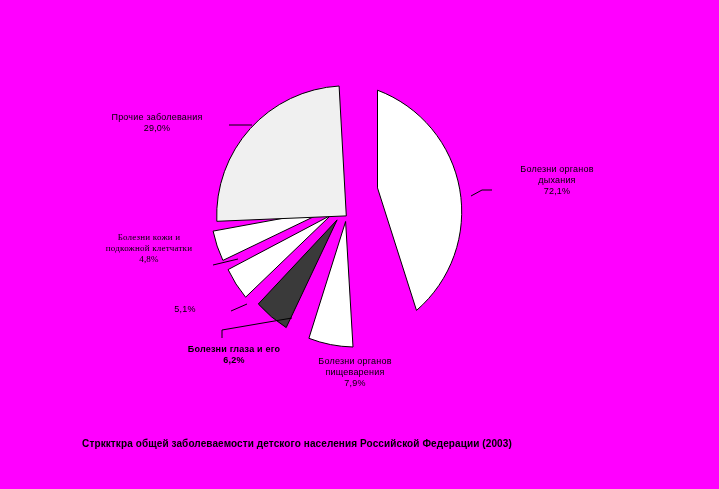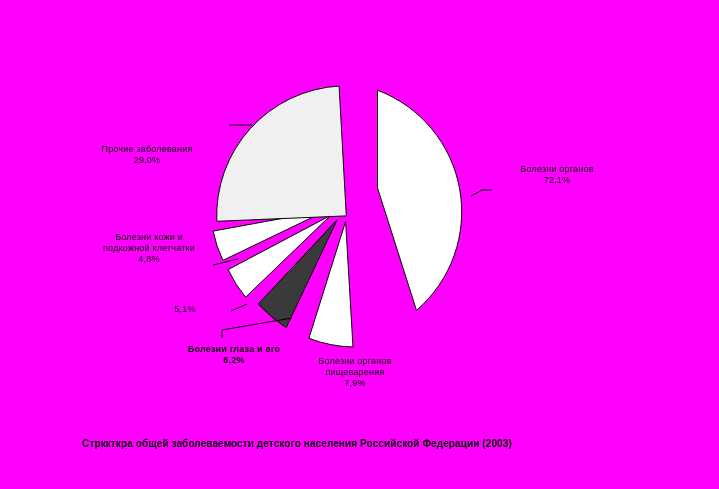--- a/index.html
+++ b/index.html
@@ -37,7 +37,7 @@
   }
   .pie-label .lbl-name { display: block; }
   .pie-label .lbl-pct  { display: block; }
-  #label-other      { left: 72px;  top: 112px; width: 150px; margin-top: 32px; }
+  #label-other      { left: 82px;  top: 112px; width: 150px; }
   #label-respiratory{ left: 492px; top: 164px; width: 130px; }
   #label-skin       { left: 74px;  top: 232px; width: 150px; }
   #label-trauma     { left: 110px; top: 304px; width: 150px; }

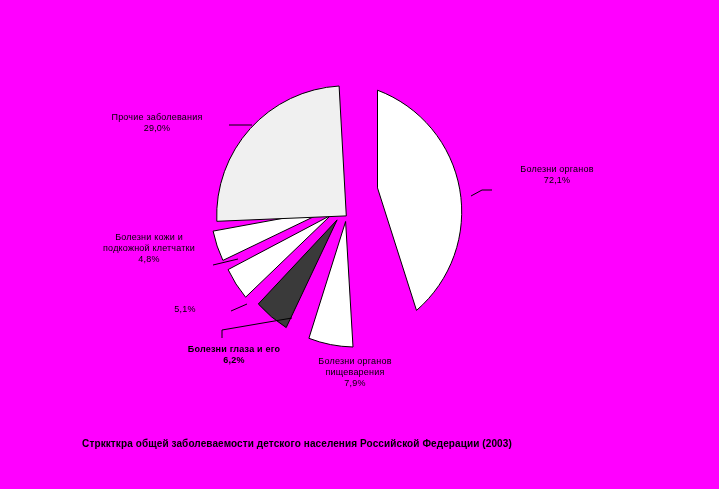--- a/index.html
+++ b/index.html
@@ -106,6 +106,7 @@
 
   <div class="pie-label" id="label-respiratory">
     <span class="lbl-name">Болезни органов</span>
+    <span class="lbl-name">дыхания</span>
     <span class="lbl-pct">72,1%</span>
   </div>
 

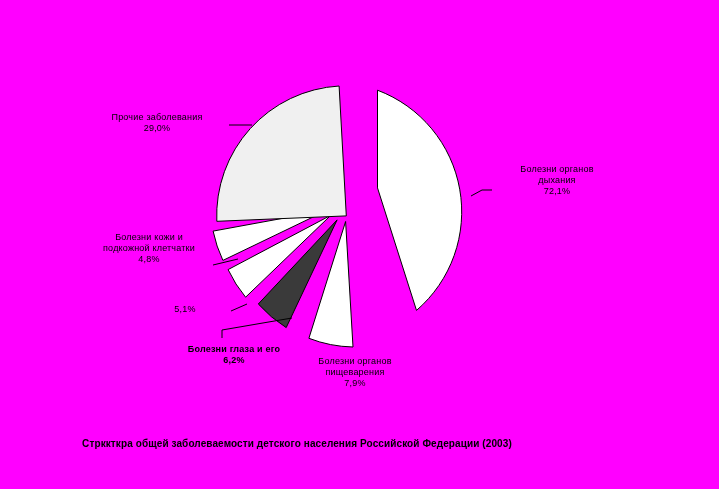--- a/index.html
+++ b/index.html
@@ -39,7 +39,7 @@
   .pie-label .lbl-pct  { display: block; }
   #label-other      { left: 82px;  top: 112px; width: 150px; }
   #label-respiratory{ left: 492px; top: 164px; width: 130px; }
-  #label-skin       { left: 74px;  top: 232px; width: 150px; }
+  #label-skin       { left: 74px;  top: 232px; width: 150px; font-family: Liberation Serif, serif; }
   #label-trauma     { left: 110px; top: 304px; width: 150px; }
   #label-eye        { left: 154px; top: 344px; width: 160px; font-weight: bold; }
   #label-digestive  { left: 295px; top: 356px; width: 120px; }

